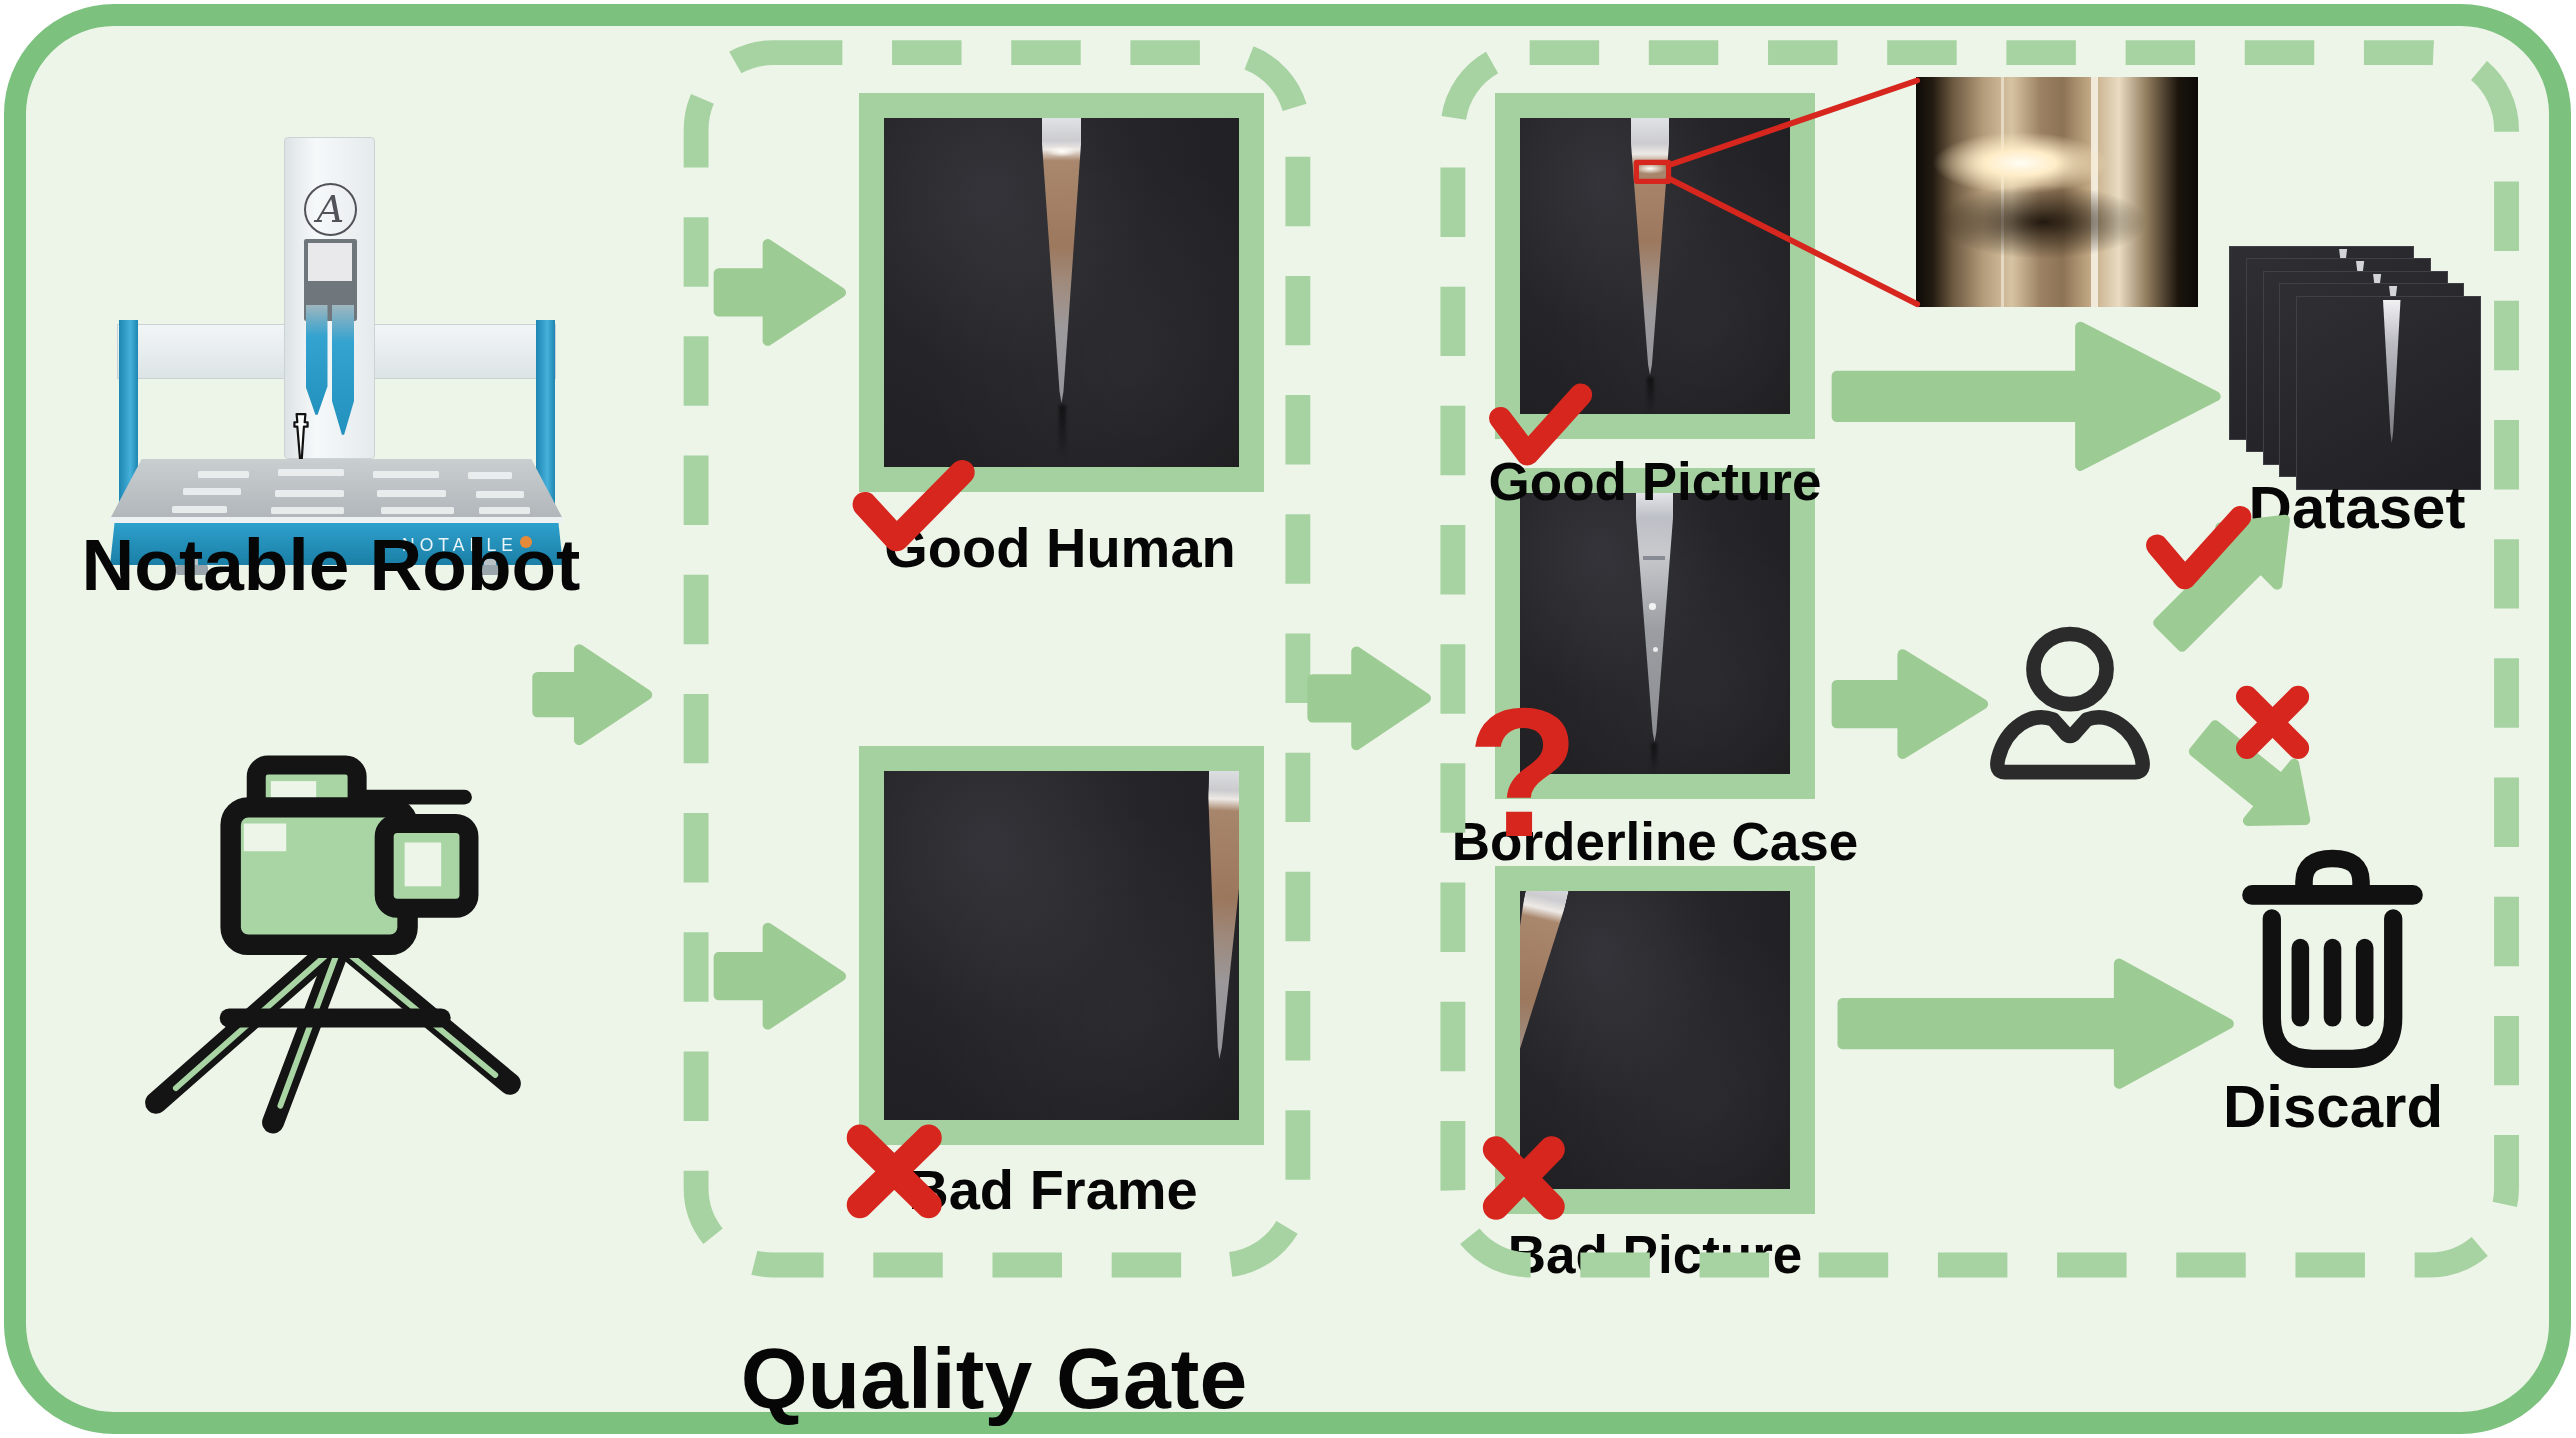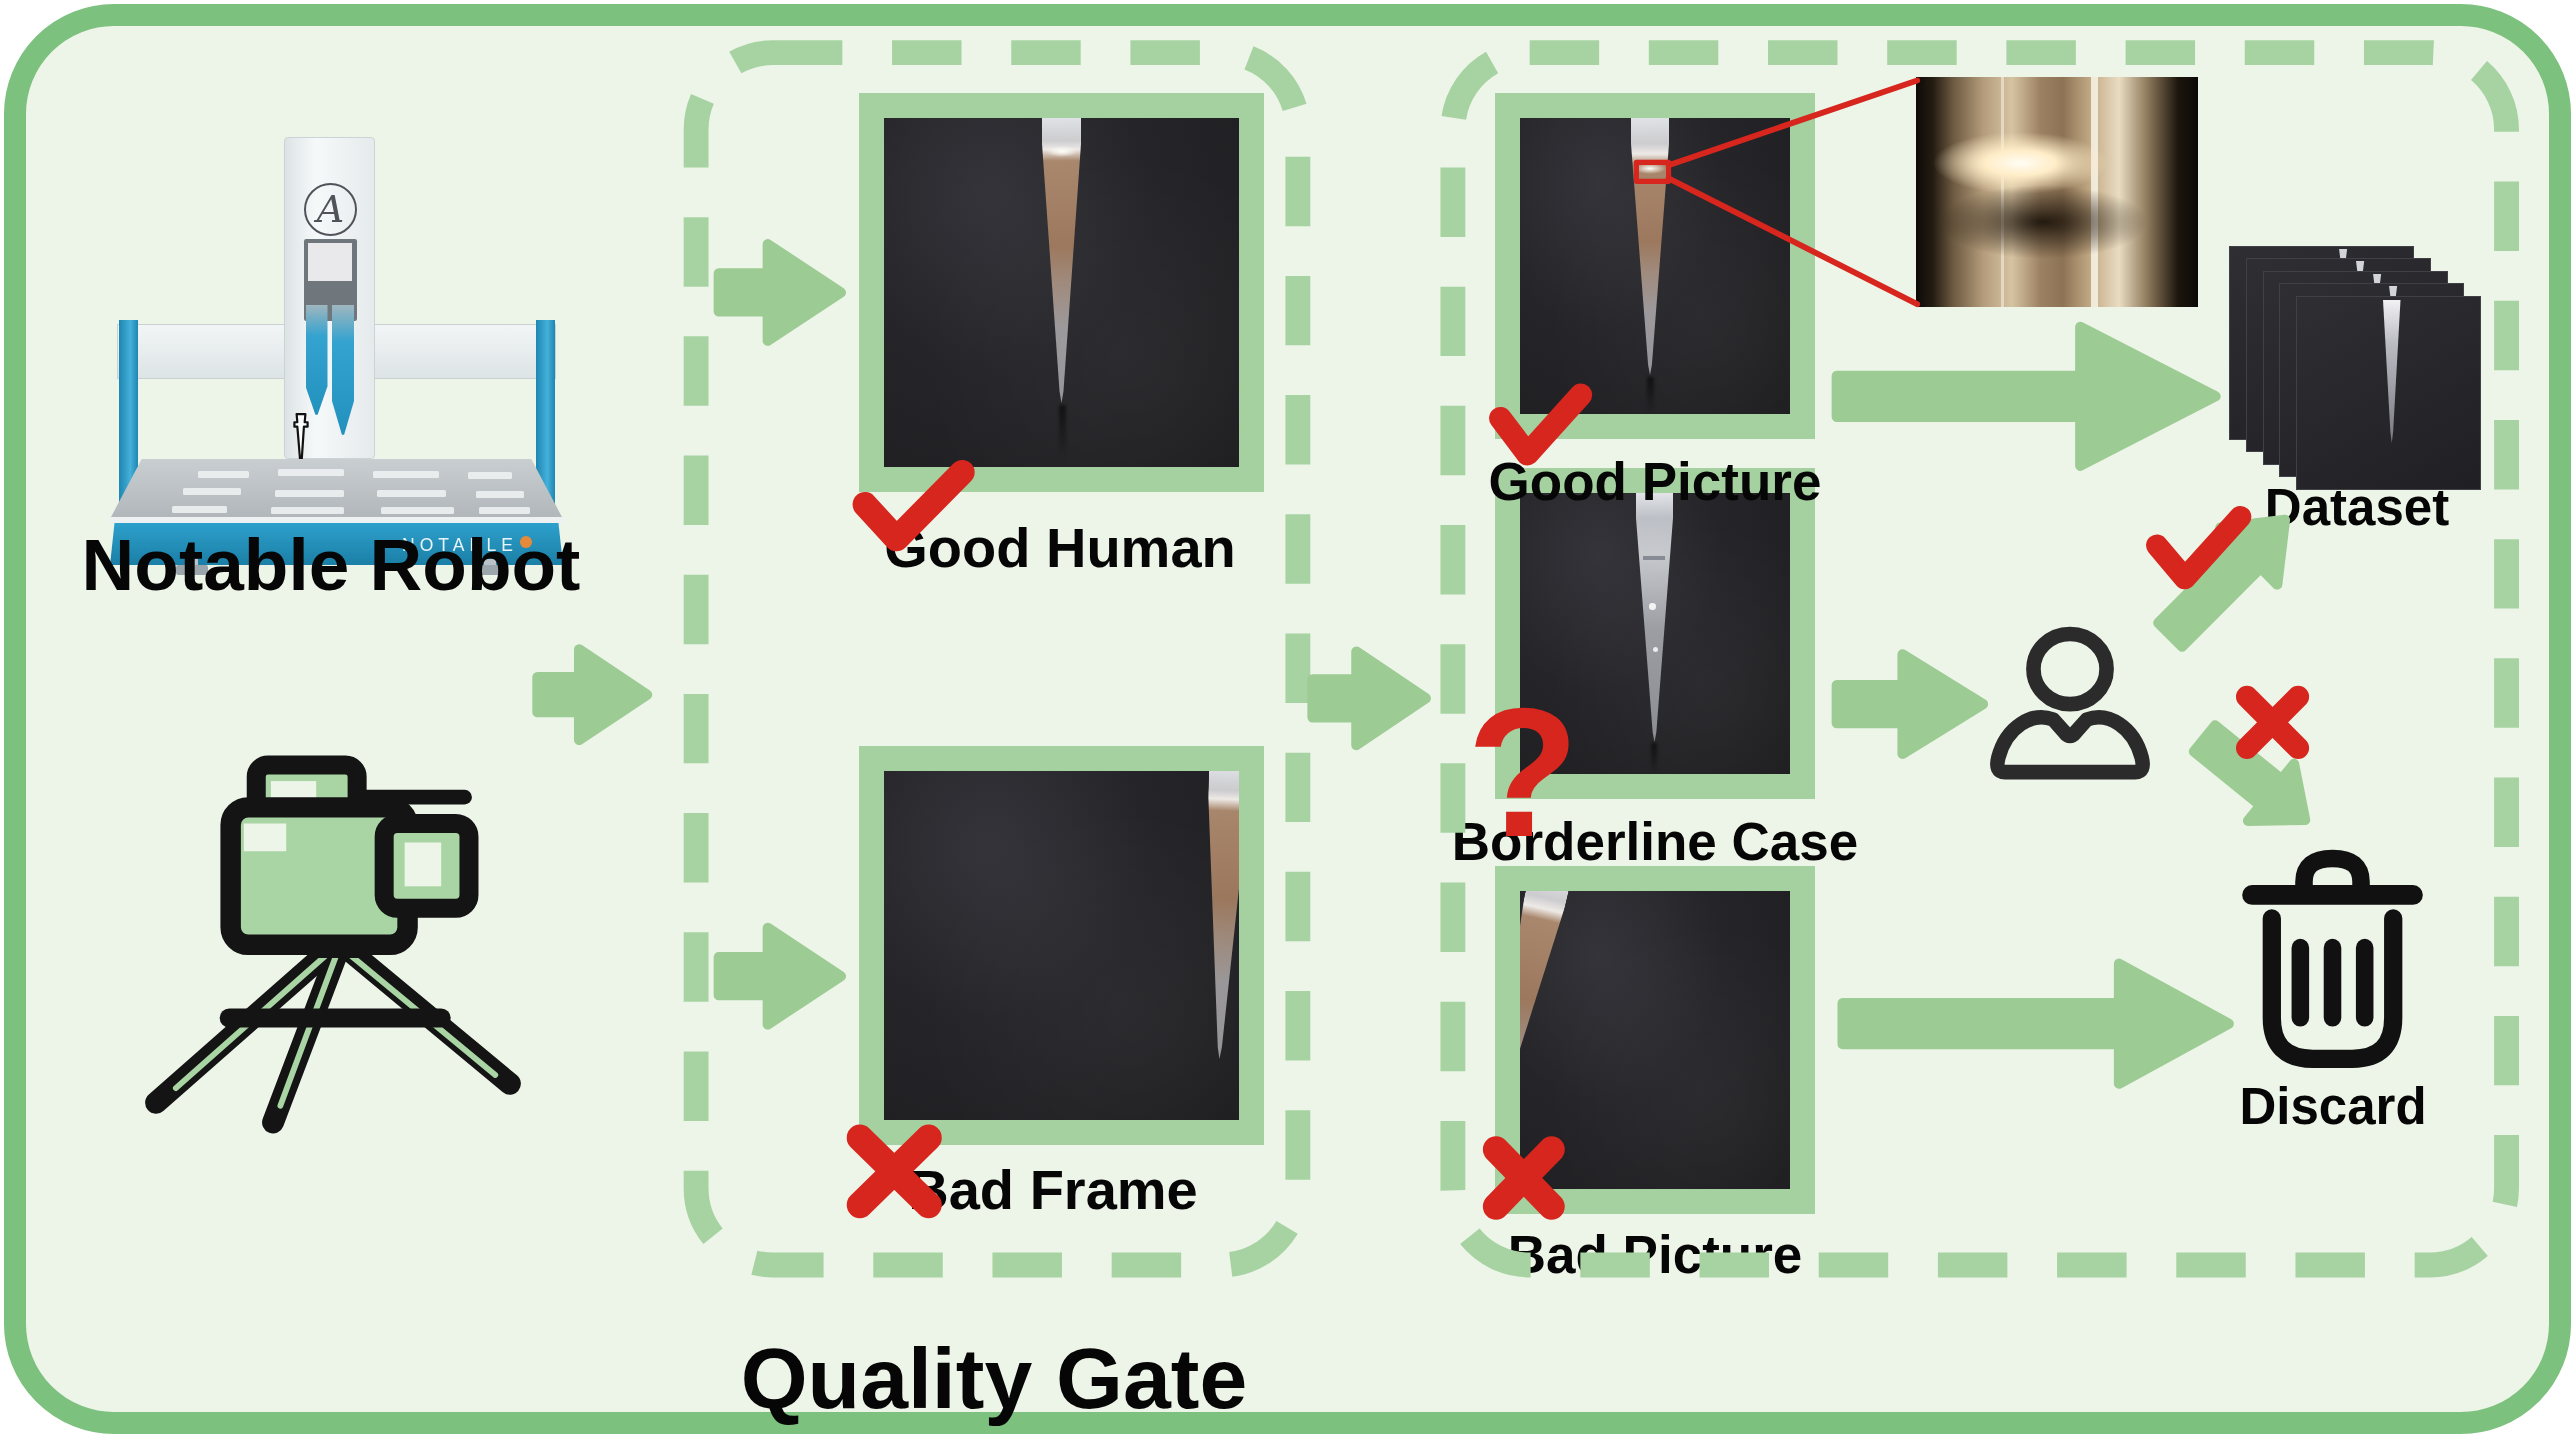--- a/index.html
+++ b/index.html
@@ -17,7 +17,7 @@
   .lbl-frame{font-size:56px;}
   .lbl-pic{font-size:53px;}
   .lbl-hr{font-size:54px;}
-  .lbl-out{font-size:51px;}
+  .lbl-out{font-size:60px;}
   
   .frame{position:absolute;background:#a4d19f;padding:25px;z-index:10;}
   .photo{position:relative;overflow:hidden;

